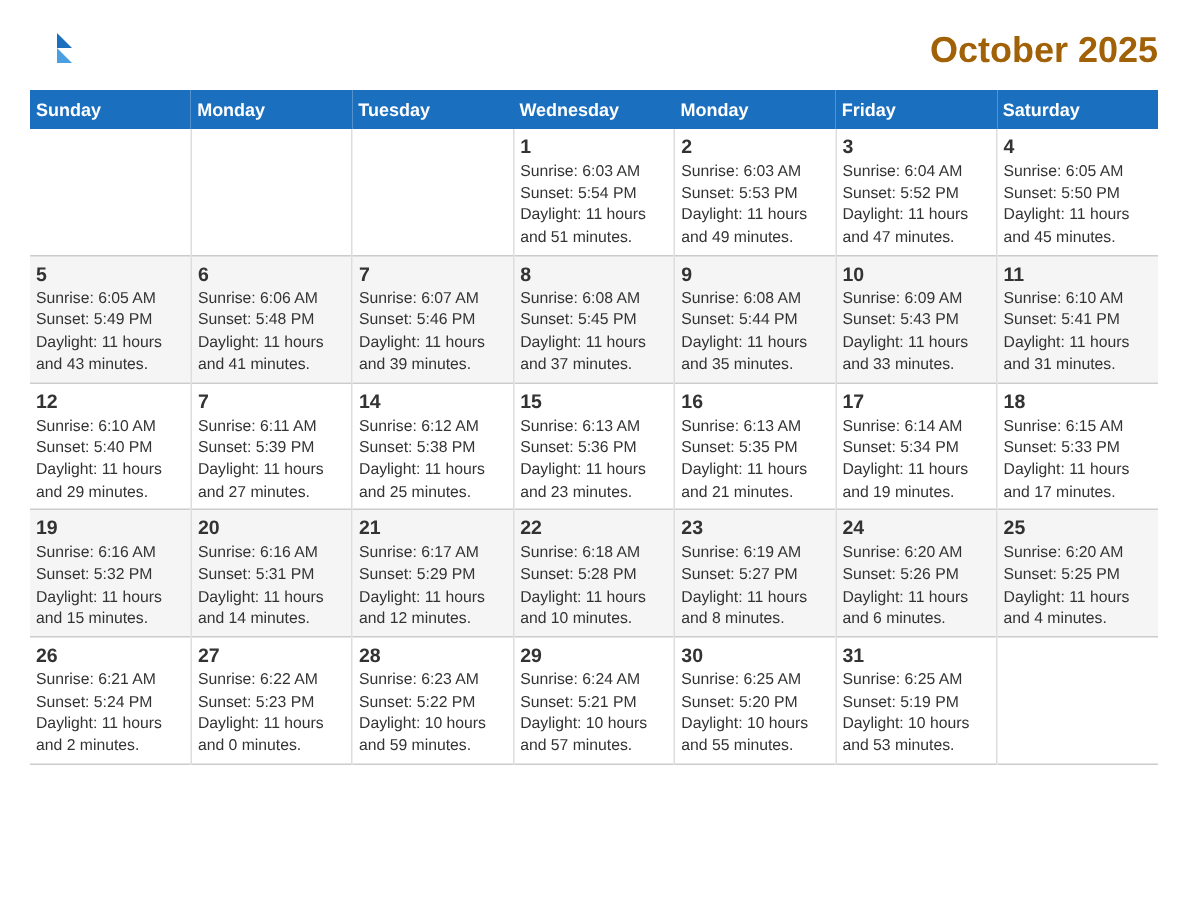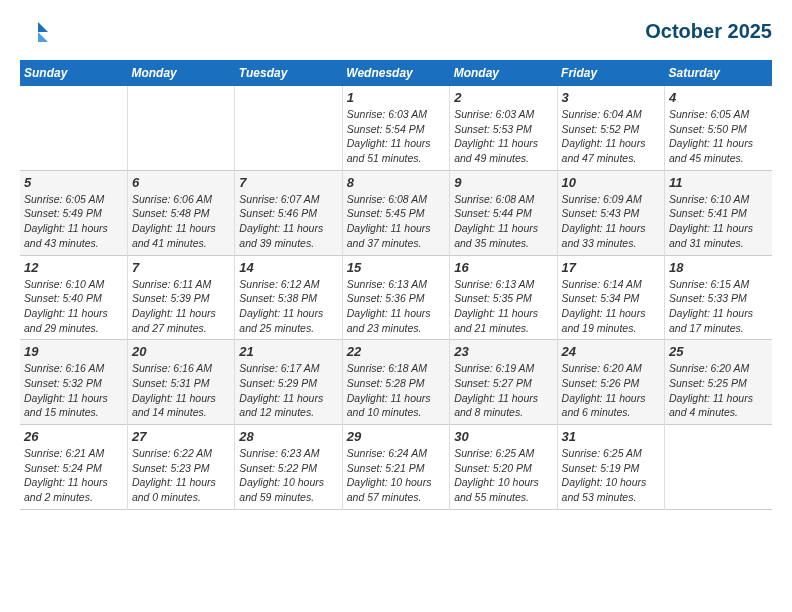--- a/index.html
+++ b/index.html
@@ -40,9 +40,9 @@
       text-align: right;
     }
     .title-block h1 {
-      font-size: 20px;
-      font-weight: bold;
-      color: #0c4a6e;
+      font-size: 24px;
+      font-weight: bold;
+      color: #a16207;
     }
     .title-block h2 {
       font-size: 14px;

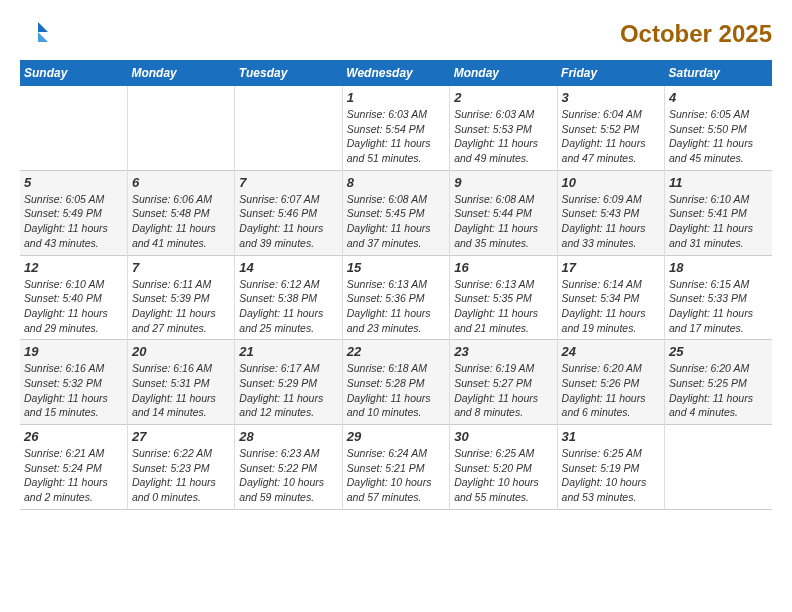--- a/index.html
+++ b/index.html
@@ -53,7 +53,6 @@
       width: 100%;
       border-collapse: collapse;
       font-size: 11px;
-      font-style: italic;
     }
     thead tr th {
       background-color: #1a6fbf;

